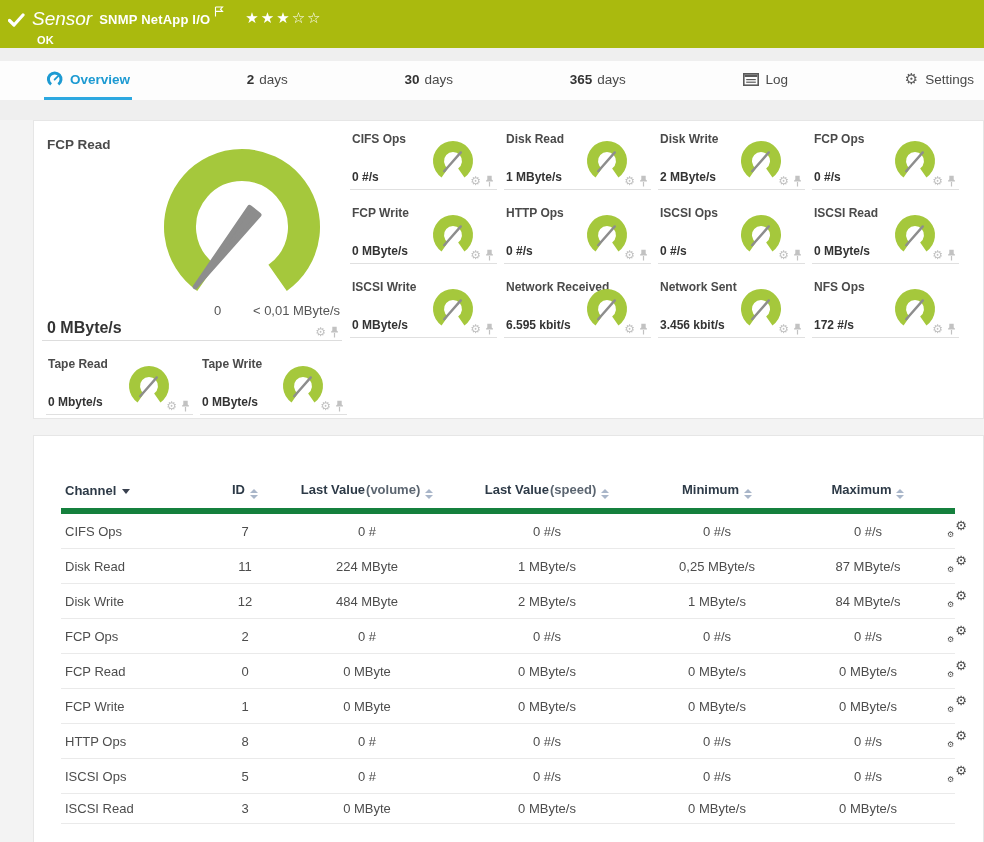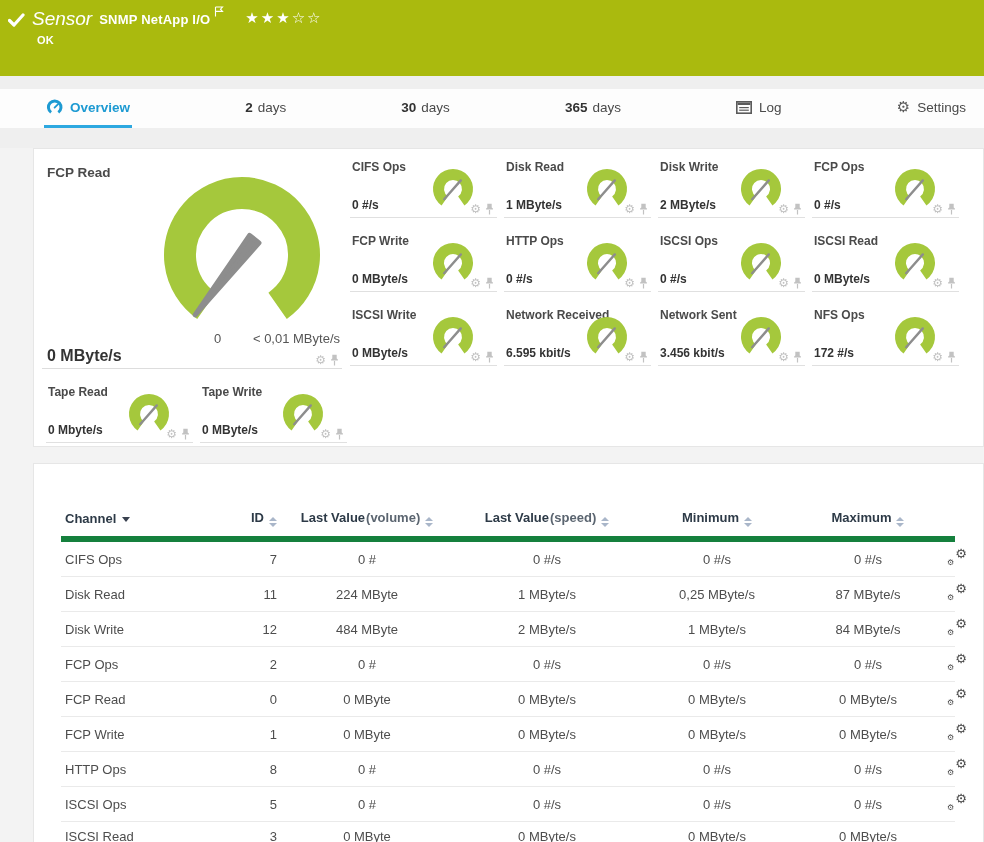--- a/index.html
+++ b/index.html
@@ -10,7 +10,7 @@
     -webkit-font-smoothing:antialiased;
   }
   
-  .hdr{height:76px;background:var(--green,#aaba0e);color:#fff;padding:8px 10px 0 8px;box-sizing:border-box}
+  .hdr{height:48px;background:var(--green,#aaba0e);color:#fff;padding:8px 10px 0 8px;box-sizing:border-box}
   .hdr-line1{display:flex;align-items:center;gap:7px}
   .hdr-check{display:inline-flex;margin-top:2px}
   .hdr-type{font-style:italic;font-weight:300;font-size:19px}

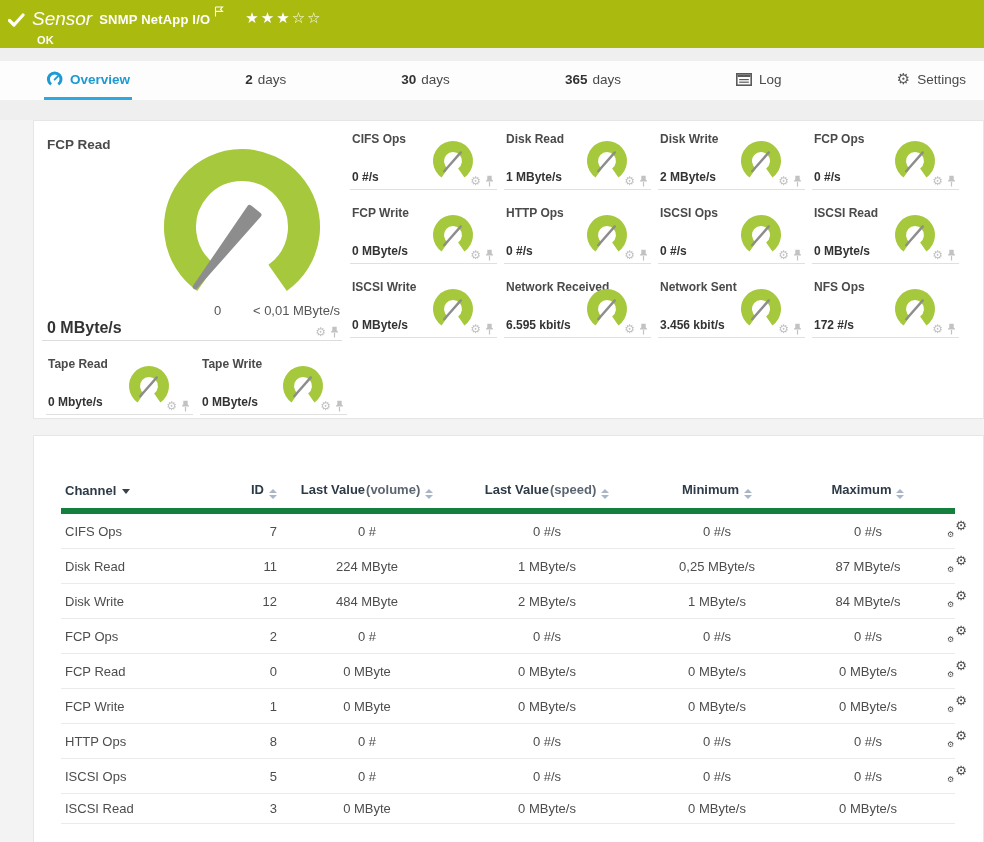--- a/index.html
+++ b/index.html
@@ -21,7 +21,7 @@
   
   .band{height:13px;background:#efefef}
   .band2{height:20px;background:#efefef}
-  .tabbar{height:39px;background:#fdfdfd;display:flex;align-items:stretch;padding:0 16px 0 44px;justify-content:space-between}
+  .tabbar{height:39px;background:#fdfdfd;display:flex;align-items:stretch;padding:0 8px 0 44px;justify-content:space-between}
   .tab{display:flex;align-items:center;gap:7px;font-size:13.5px;color:#4a4a4a;cursor:pointer;border-bottom:3px solid transparent;padding:0 2px}
   .tab .tab-icon{display:inline-flex;color:#5a5a5a}
   .tab.active{color:var(--blue,#1d9ad2);border-bottom-color:#2da8e0;font-weight:600}

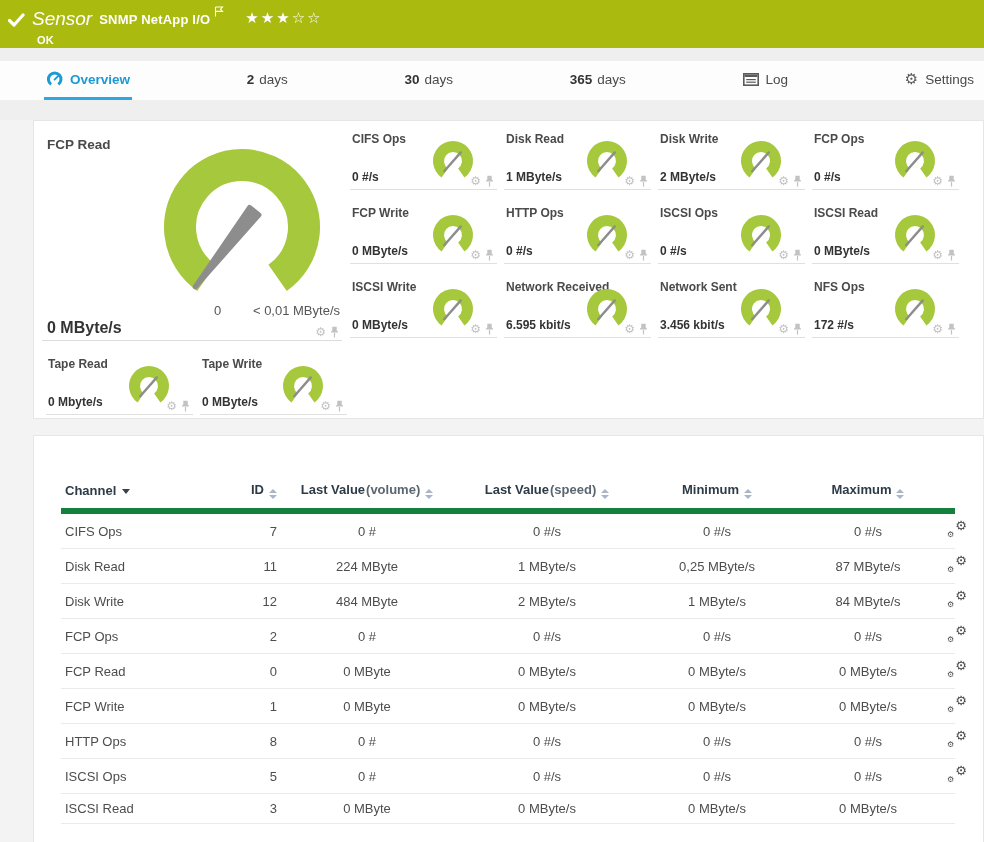--- a/index.html
+++ b/index.html
@@ -56,7 +56,7 @@
   th .sub{font-weight:700;color:#5b6570;margin-left:1px}
   td{color:#4d4d4d;padding:7px 4px;border-bottom:1px solid #eaeaea;text-align:center;white-space:nowrap}
   th:nth-child(1),td:nth-child(1){text-align:left;padding-left:4px}
-  th:nth-child(2),td:nth-child(2){text-align:right}
+  th:nth-child(2),td:nth-child(2){text-align:center}
   th:nth-child(7),td:nth-child(7){text-align:right;padding-right:10px}
   .sort{display:inline-flex;flex-direction:column;gap:2px;margin-left:5px;vertical-align:1px}
   .sort i{display:block;width:0;height:0;border-left:4px solid transparent;border-right:4px solid transparent}

